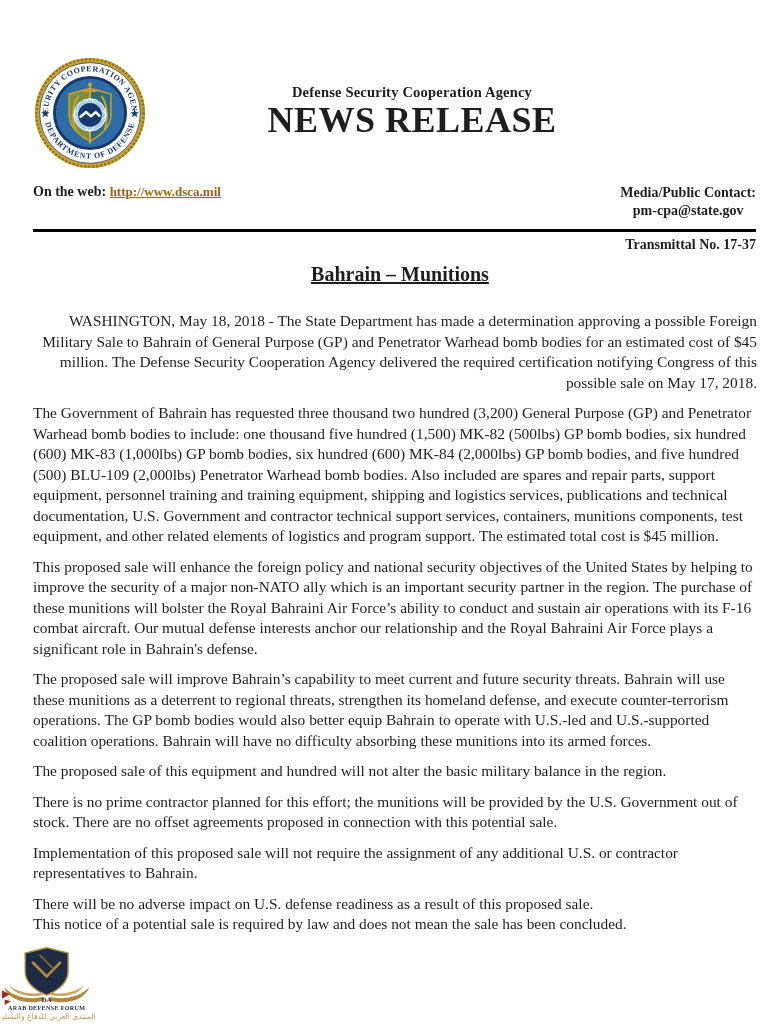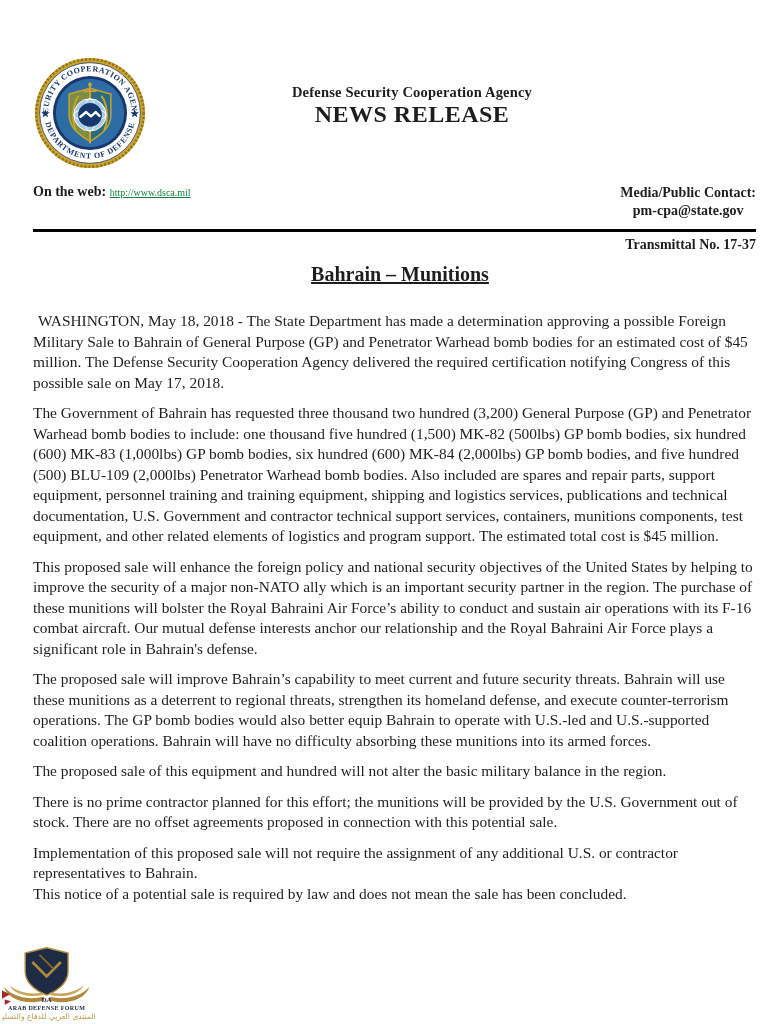--- a/index.html
+++ b/index.html
@@ -17,7 +17,7 @@
   .seal{position:absolute;left:33px;top:56px;width:114px;height:114px;}
   .masthead{position:absolute;left:0;right:0;top:84px;text-align:center;padding-left:40px;}
   .agency-line{font-size:14.5px;font-weight:bold;letter-spacing:0.2px;}
-  .news-release{font-size:24px;font-weight:bold;letter-spacing:0.5px;margin-top:1px;line-height:1.05;}
+  .news-release{font-size:36px;font-weight:bold;letter-spacing:0.5px;margin-top:1px;line-height:1.05;}
   
   .contact-row{
     position:absolute;top:184px;left:33px;right:28px;

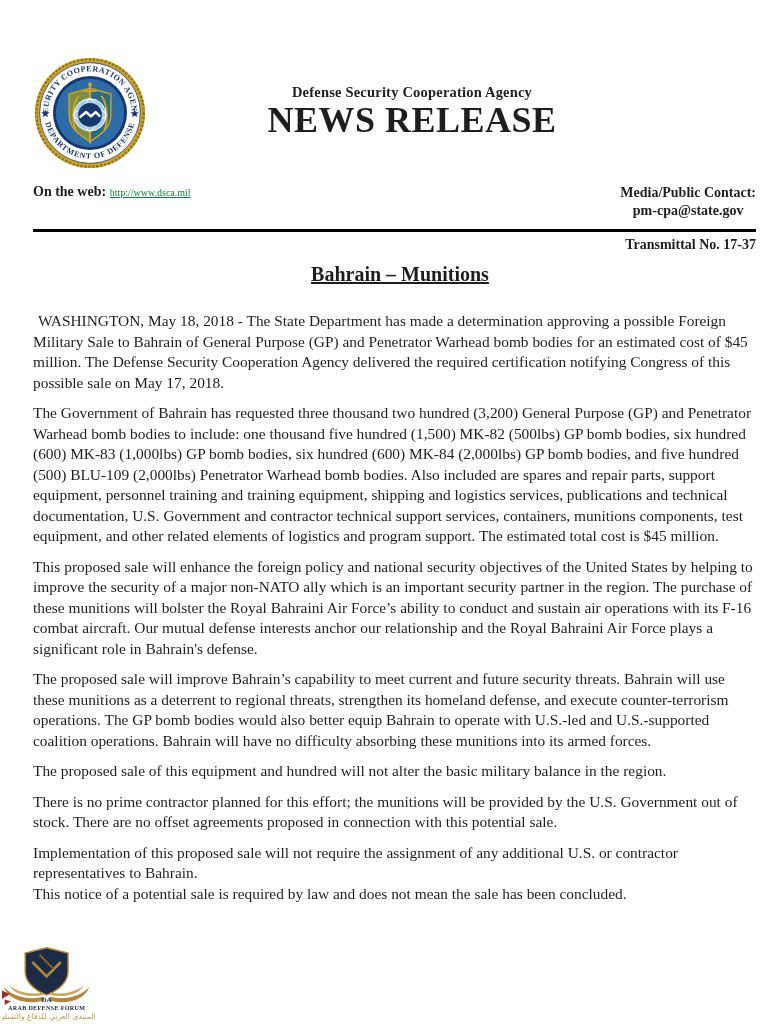--- a/index.html
+++ b/index.html
@@ -25,7 +25,7 @@
     font-size:14px;
   }
   .web-cell{font-weight:bold;}
-  .web-link{font-weight:normal;color:#15803d;text-decoration:underline;font-size:10px;cursor:pointer;}
+  .web-link{font-weight:bold;color:#a16207;text-decoration:underline;font-size:13px;cursor:pointer;}
   .media-cell{text-align:center;font-weight:bold;line-height:18px;}
   .rule{position:absolute;top:229px;left:33px;right:28px;height:3px;background:#000;}
   .transmittal{position:absolute;top:237px;right:28px;font-size:14px;font-weight:bold;}

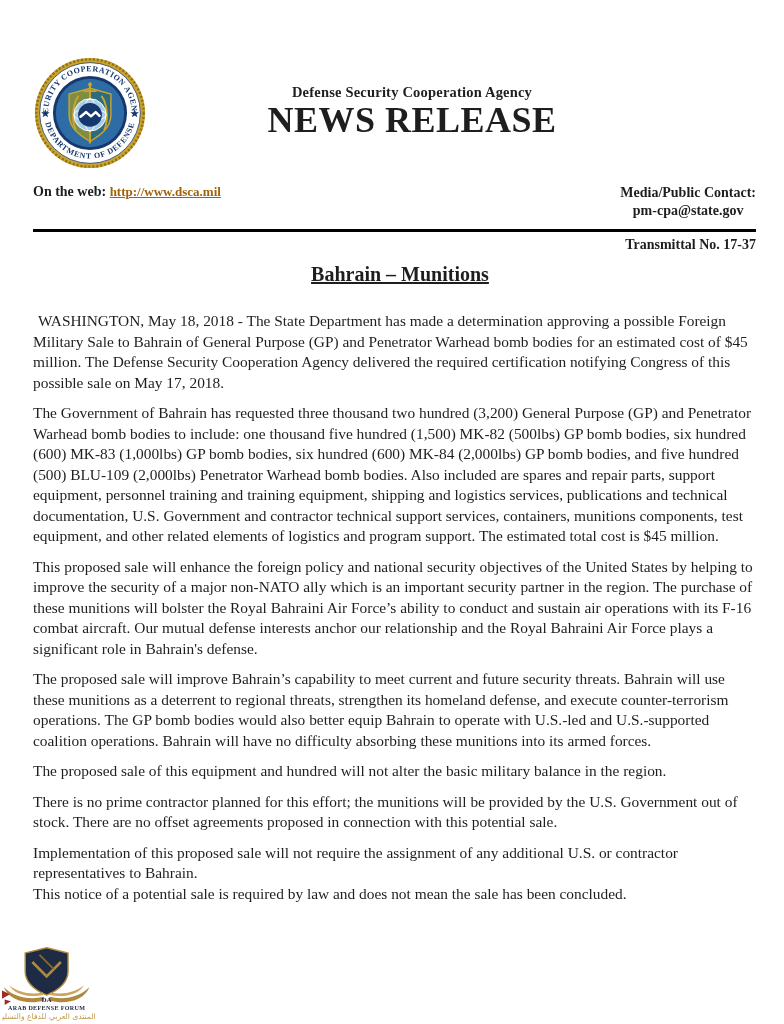--- a/index.html
+++ b/index.html
@@ -40,7 +40,7 @@
   .article p{margin:10px 0 0;}
   .article p:first-child{margin-top:0;}
   .article p.tight{margin-top:0;}
-  .article p.indent{text-indent:5px;}
+  .article p.indent{text-indent:5px;text-align:right;}
   
   .watermark{position:absolute;left:2px;top:946px;width:116px;z-index:5;pointer-events:none;}
 </style>

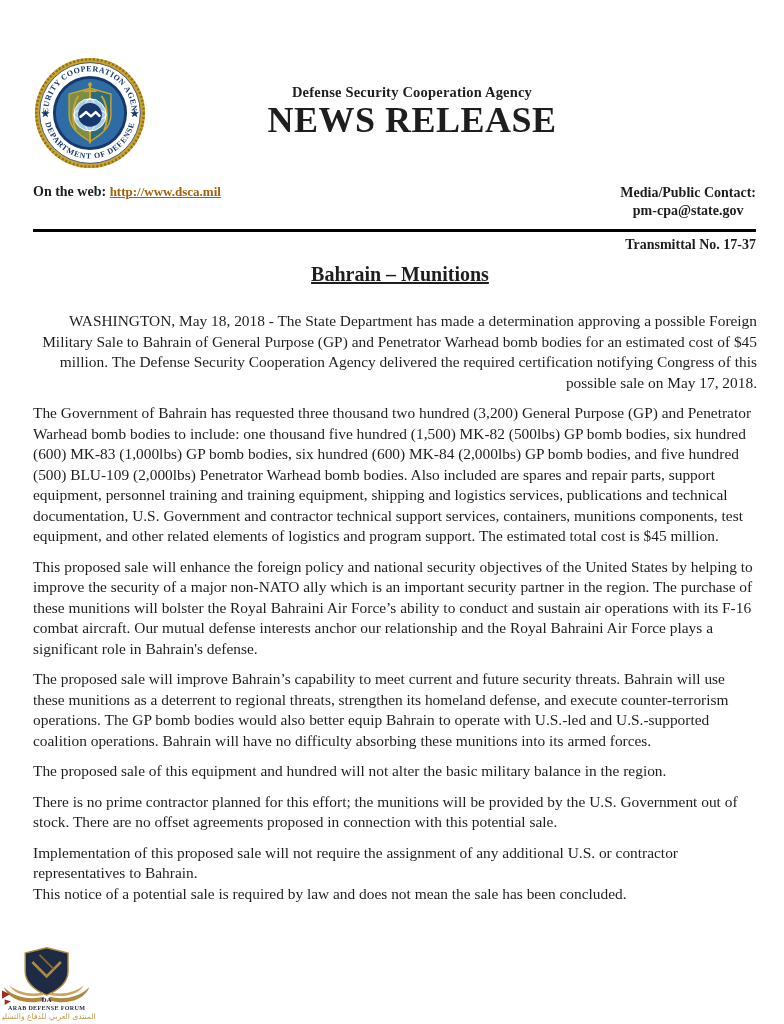--- a/index.html
+++ b/index.html
@@ -122,6 +122,7 @@
       <p class="para">The proposed sale of this equipment and hundred will not alter the basic military balance in the region.</p>
       <p class="para">There is no prime contractor planned for this effort; the munitions will be provided by the U.S. Government out of stock.  There are no offset agreements proposed in connection with this potential sale.</p>
       <p class="para">Implementation of this proposed sale will not require the assignment of any additional U.S. or contractor representatives to Bahrain.</p>
+      <p class="para">There will be no adverse impact on U.S. defense readiness as a result of this proposed sale.</p>
       <p class="para tight">This notice of a potential sale is required by law and does not mean the sale has been concluded.</p>
     </div>
 

